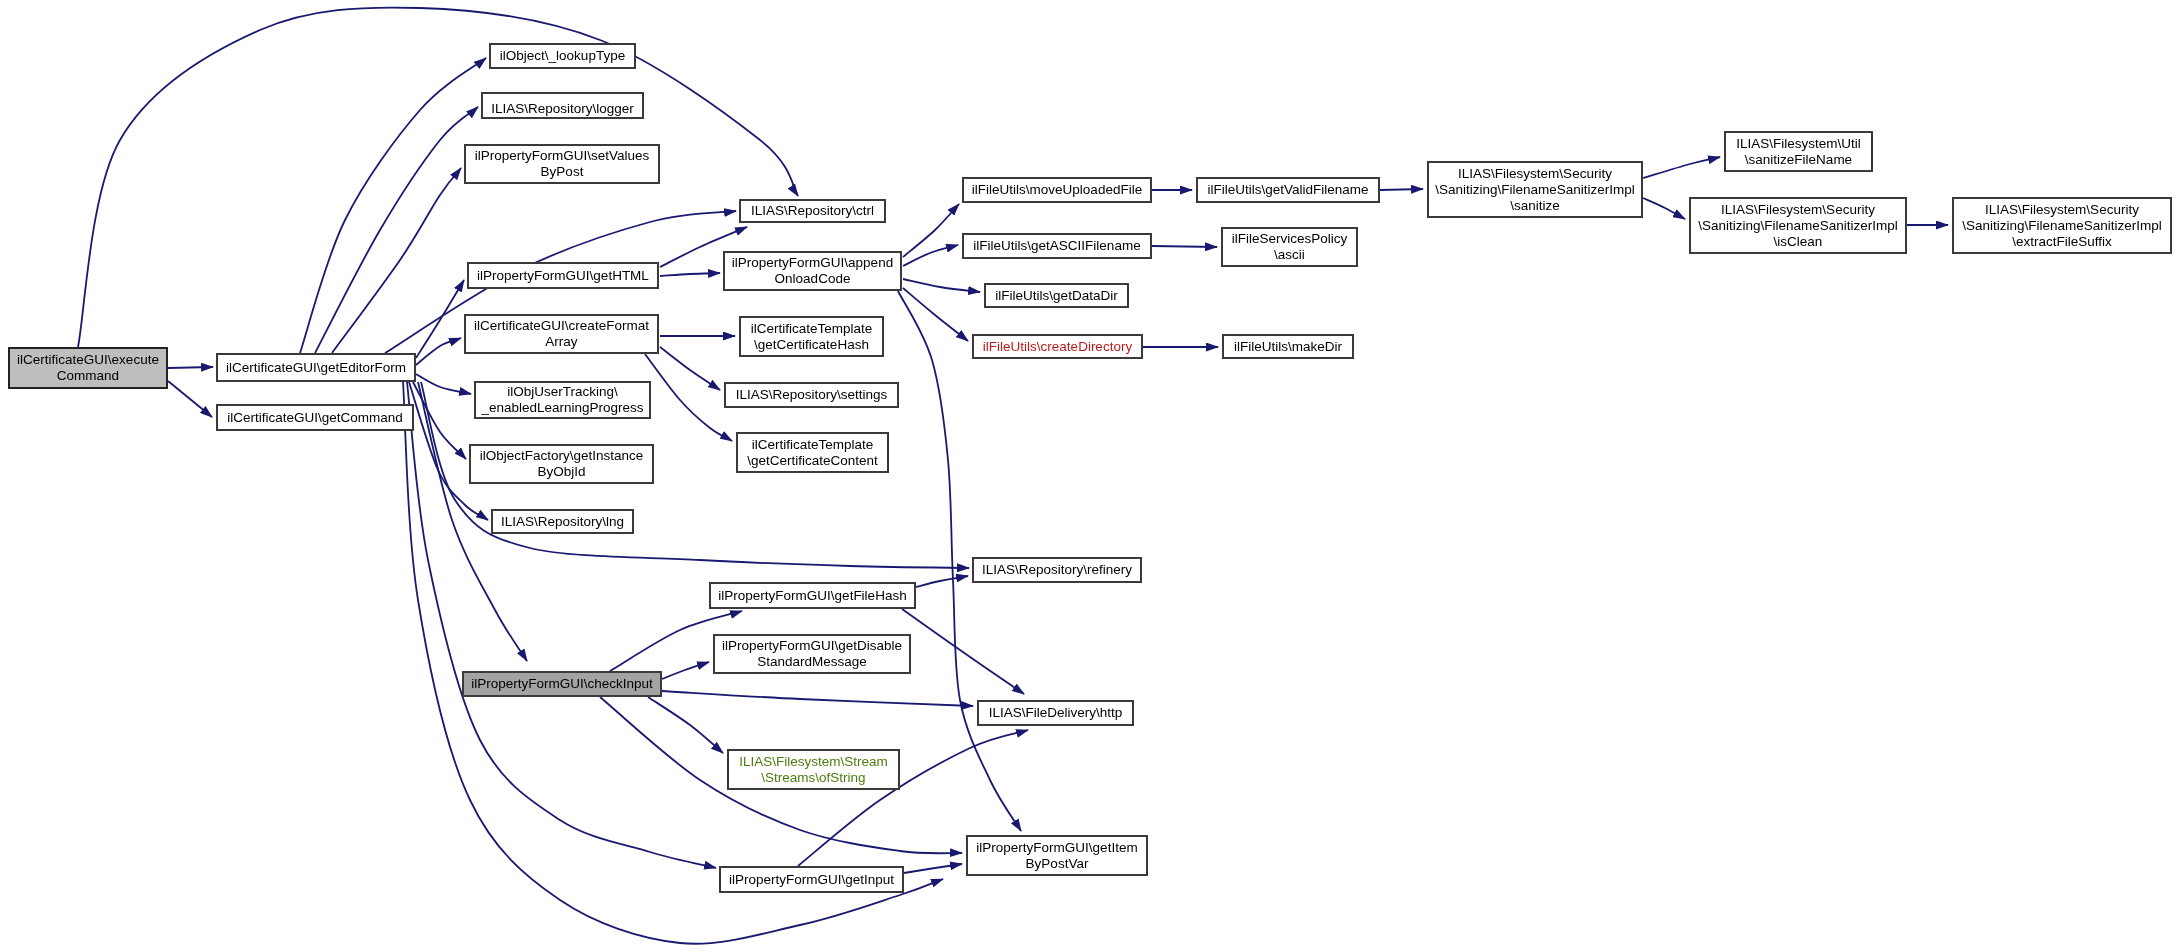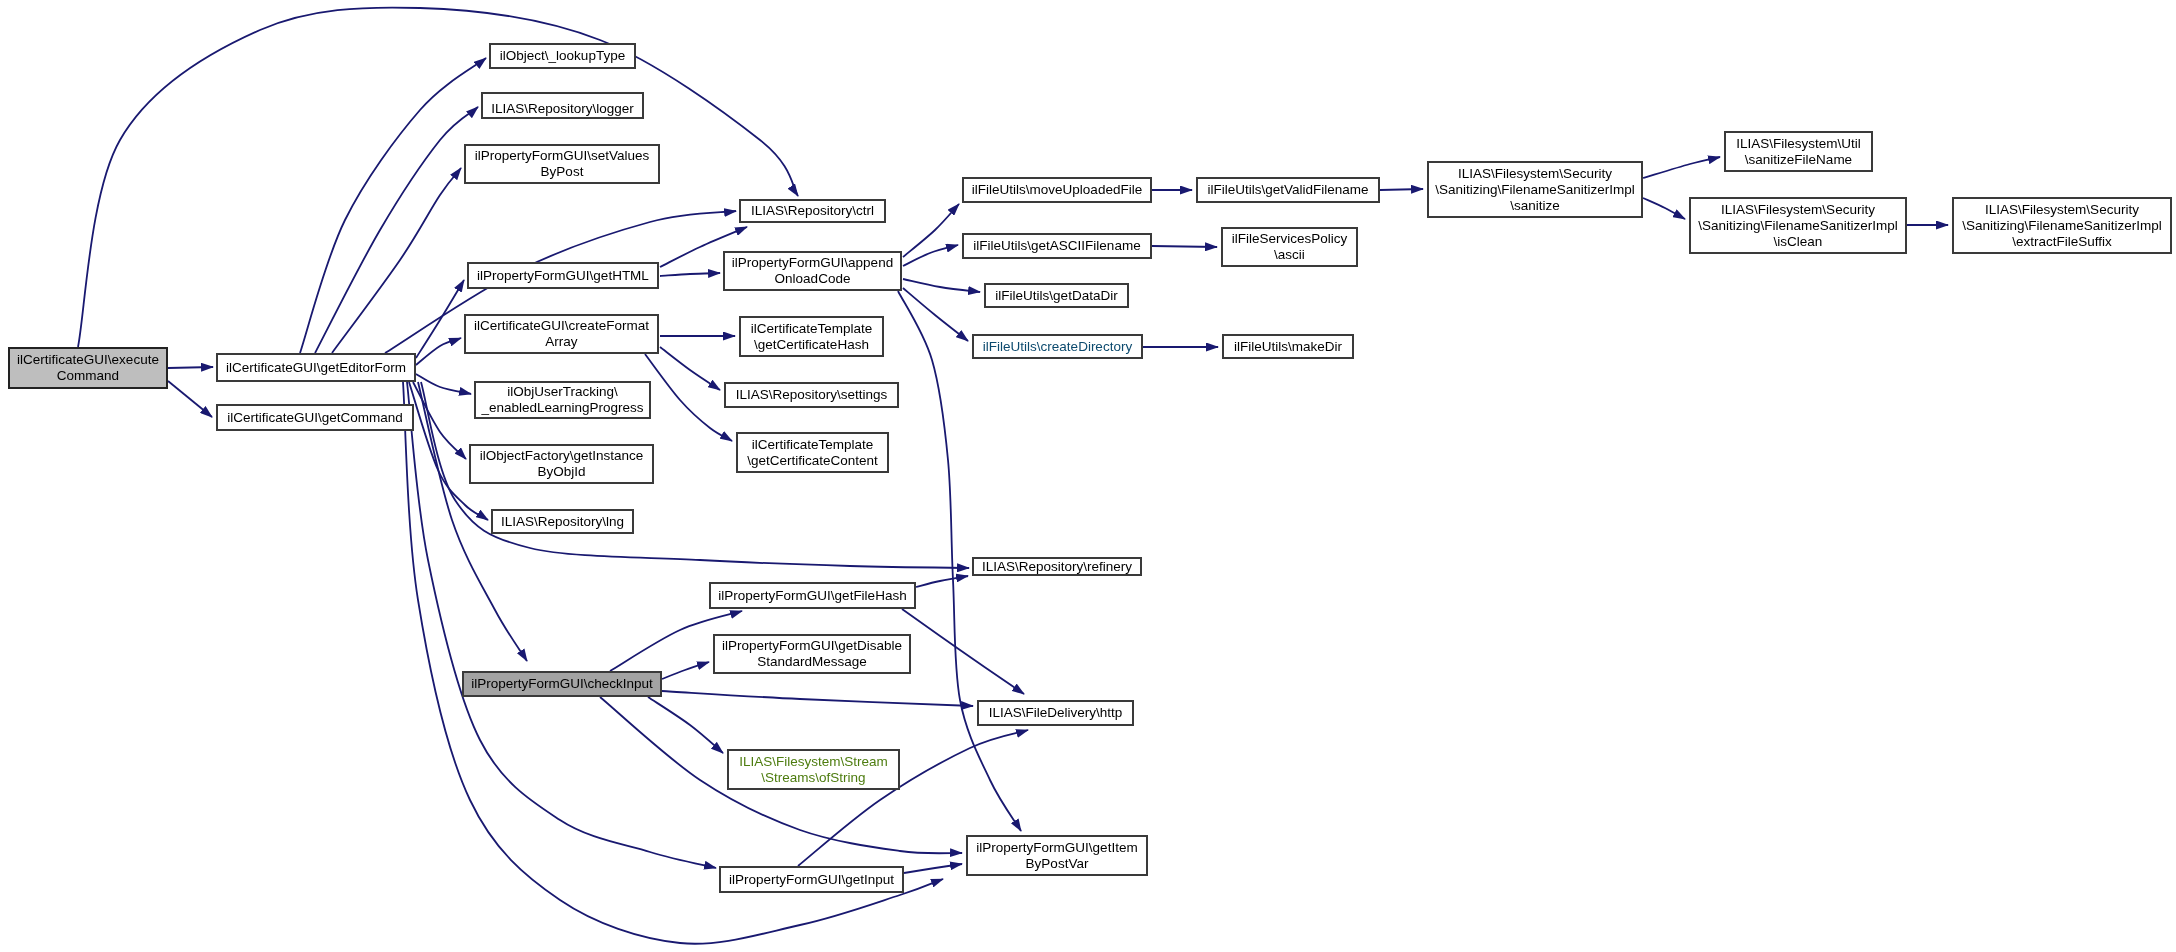--- a/index.html
+++ b/index.html
@@ -164,7 +164,7 @@
     <div class="node" style="left: 984px; top: 283px; width: 145px; height: 25px; border-color: rgb(58, 58, 58); background: rgb(255, 255, 255); color: rgb(0, 0, 0);">
       <span>ilFileUtils\getDataDir</span>
     </div>
-    <div class="node" style="left: 972px; top: 334px; width: 171px; height: 25px; border-color: rgb(58, 58, 58); background: rgb(255, 255, 255); color: #0c4a6e;">
+    <div class="node" style="left: 972px; top: 334px; width: 171px; height: 25px; border-color: rgb(58, 58, 58); background: rgb(255, 255, 255); color: #b91c1c;">
       <span>ilFileUtils\createDirectory</span>
     </div>
     <div class="node" style="left: 1222px; top: 334px; width: 132px; height: 25px; border-color: rgb(58, 58, 58); background: rgb(255, 255, 255); color: rgb(0, 0, 0);">

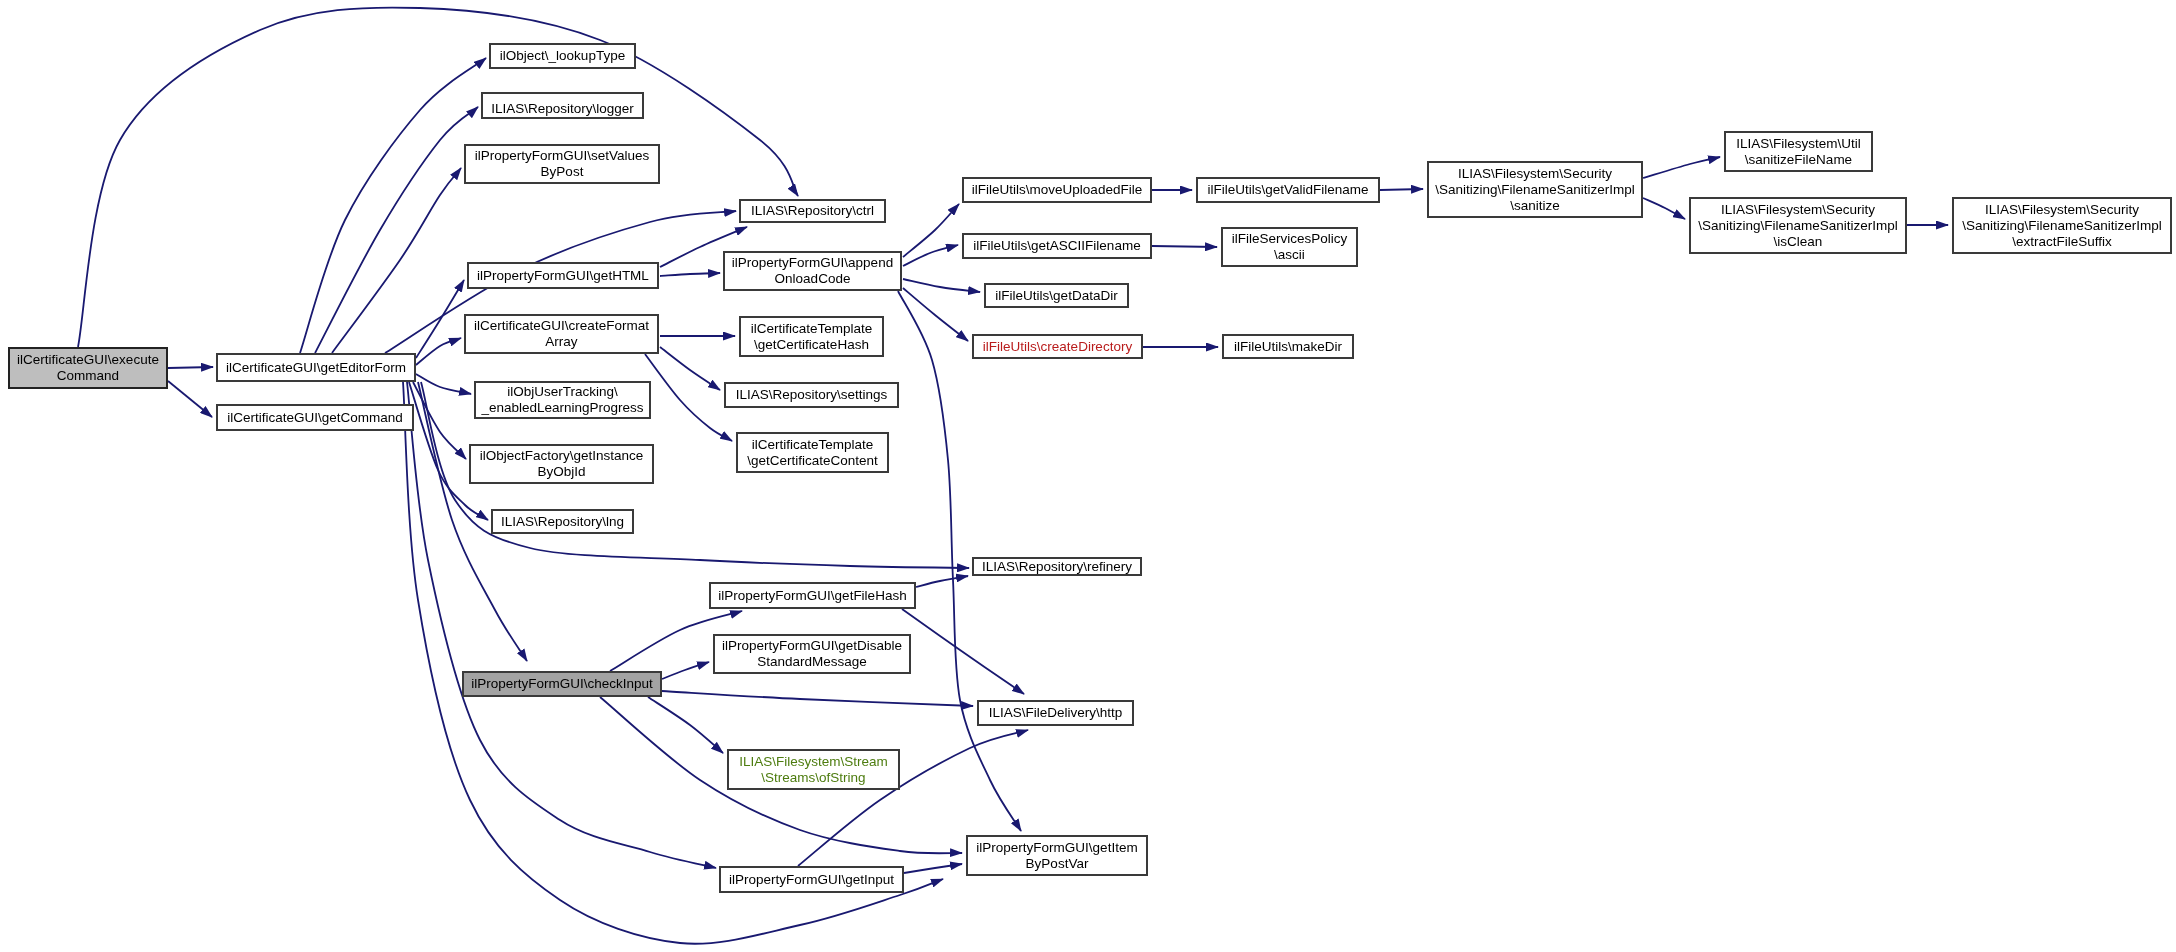--- a/index.html
+++ b/index.html
@@ -121,7 +121,7 @@
     <div class="node" style="left: 491px; top: 509px; width: 143px; height: 25px; border-color: rgb(58, 58, 58); background: rgb(255, 255, 255); color: rgb(0, 0, 0);">
       <span>ILIAS\Repository\lng</span>
     </div>
-    <div class="node" style="left: 972px; top: 557px; width: 170px; height: 19px; border-color: rgb(58, 58, 58); background: rgb(255, 255, 255); color: rgb(0, 0, 0);">
+    <div class="node" style="left: 972px; top: 557px; width: 170px; height: 26px; border-color: rgb(58, 58, 58); background: rgb(255, 255, 255); color: rgb(0, 0, 0);">
       <span>ILIAS\Repository\refinery</span>
     </div>
     <div class="node" style="left: 709px; top: 582px; width: 207px; height: 27px; border-color: rgb(58, 58, 58); background: rgb(255, 255, 255); color: rgb(0, 0, 0);">

